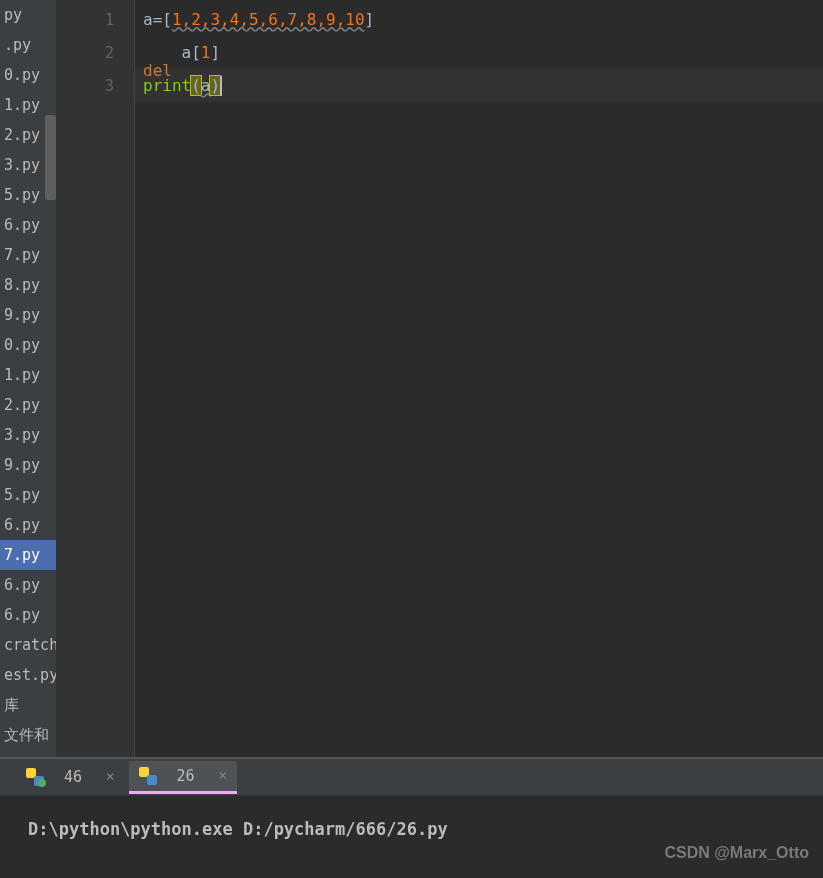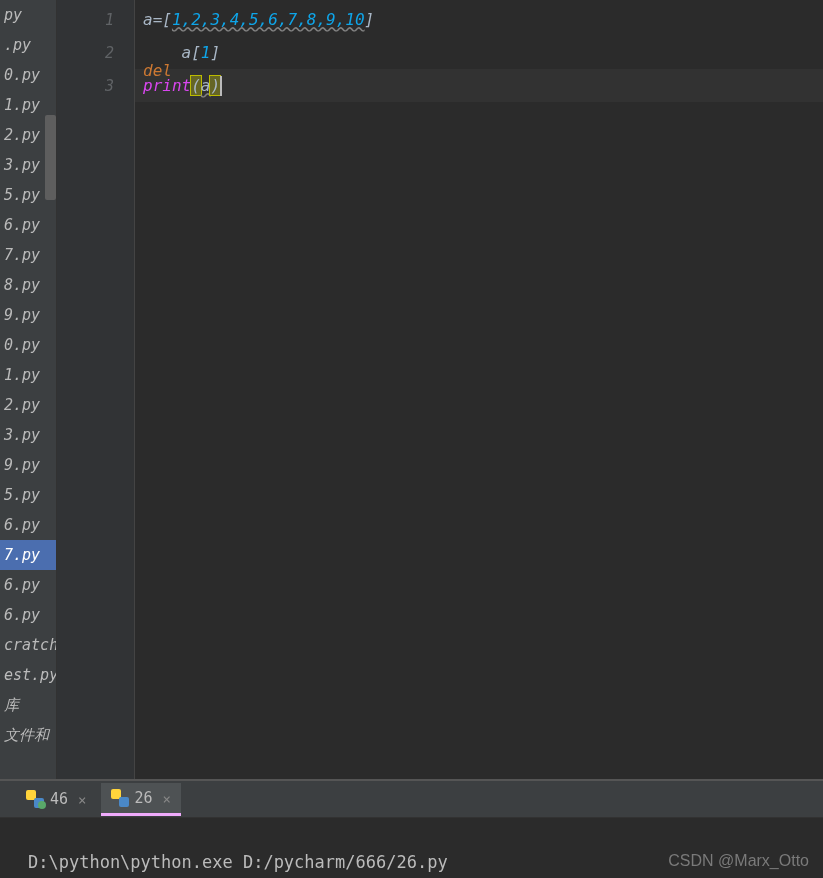--- a/index.html
+++ b/index.html
@@ -21,7 +21,6 @@
       display: flex;
       flex: 1;
       overflow: hidden;
-      font-style: italic;
     }
     .sidebar {
       width: 57px;

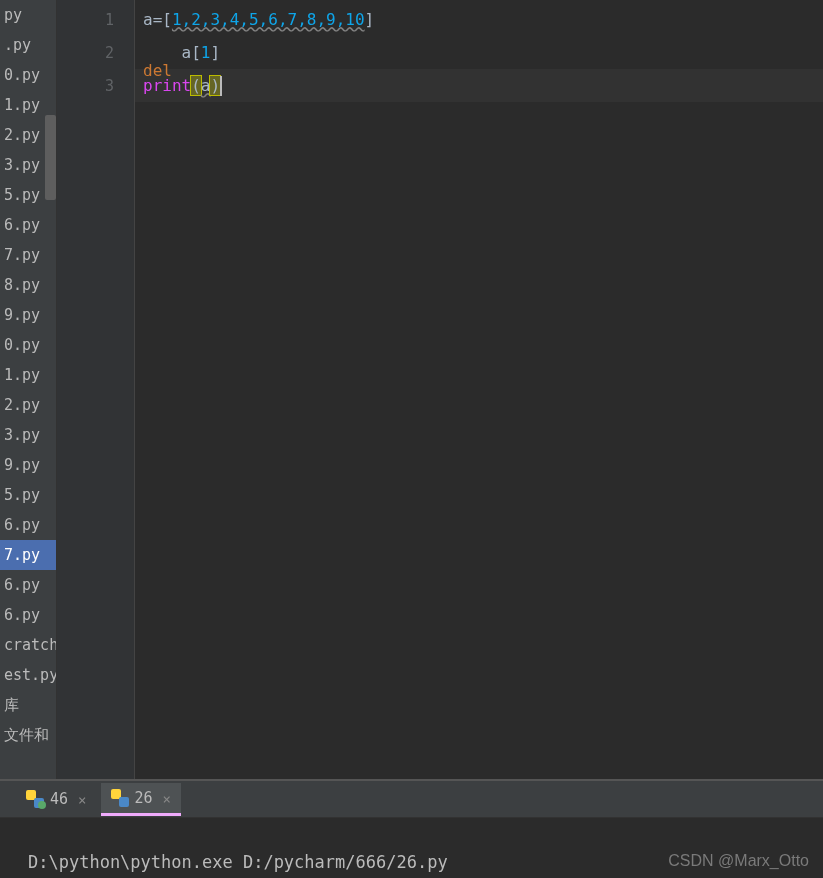--- a/index.html
+++ b/index.html
@@ -105,7 +105,7 @@
     }
     .tok-keyword { color: #cc7832; margin-top: 36px; }
     .tok-builtin { color: #d946ef; }
-    .tok-number { color: #0ea5e9; }
+    .tok-number { color: #f97316; }
     .tok-text { color: #a9b7c6; }
     .tok-bracket { color: #a9b7c6; }
     .tok-paren-match {

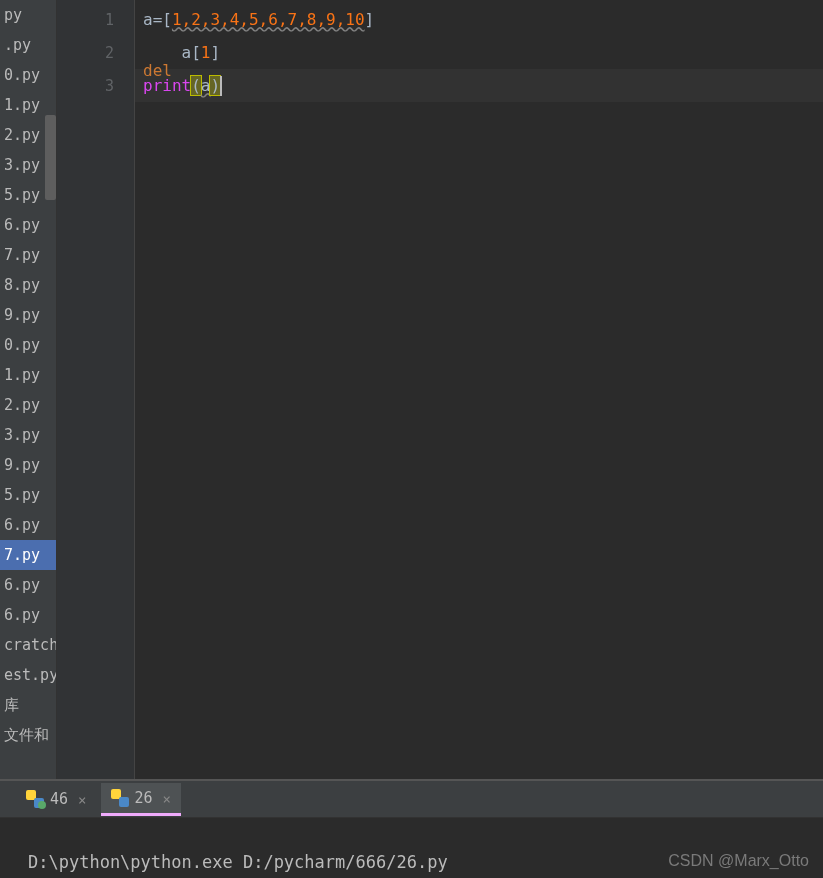--- a/index.html
+++ b/index.html
@@ -104,7 +104,7 @@
       padding-left: 8px;
     }
     .tok-keyword { color: #cc7832; margin-top: 36px; }
-    .tok-builtin { color: #d946ef; }
+    .tok-builtin { color: #84cc16; }
     .tok-number { color: #f97316; }
     .tok-text { color: #a9b7c6; }
     .tok-bracket { color: #a9b7c6; }

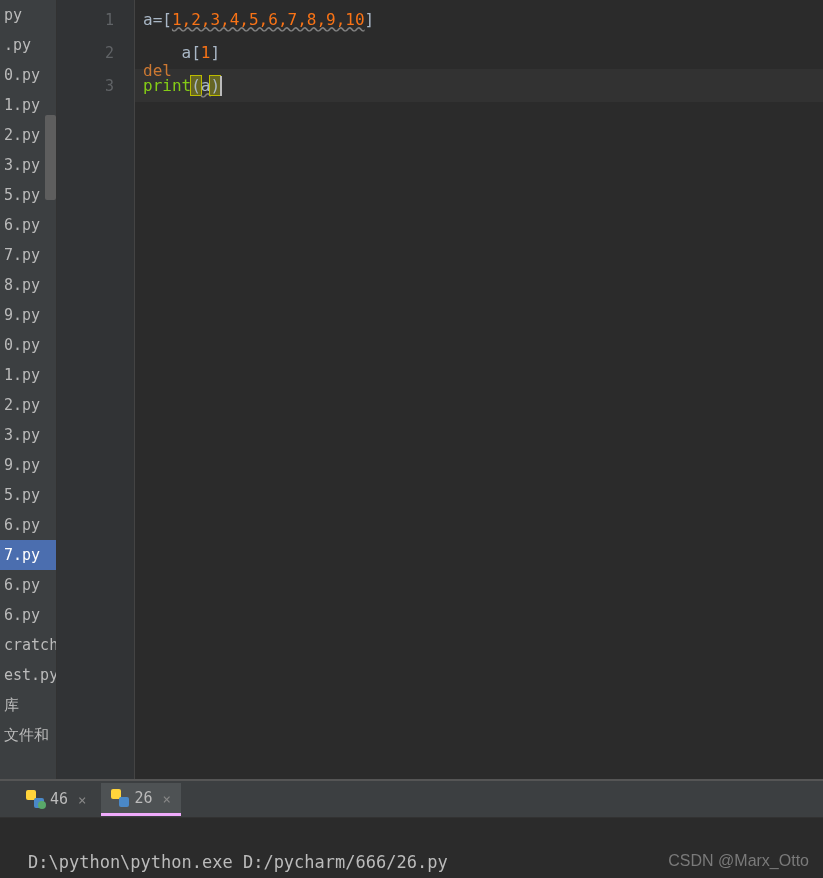--- a/index.html
+++ b/index.html
@@ -140,8 +140,8 @@
     }
     .run-tab {
       display: flex;
-      align-items: flex-end;
-      gap: 6px;
+      align-items: flex-start;
+      gap: 20px;
       padding: 6px 10px;
       font-size: 15px;
       color: #bbbbbb;

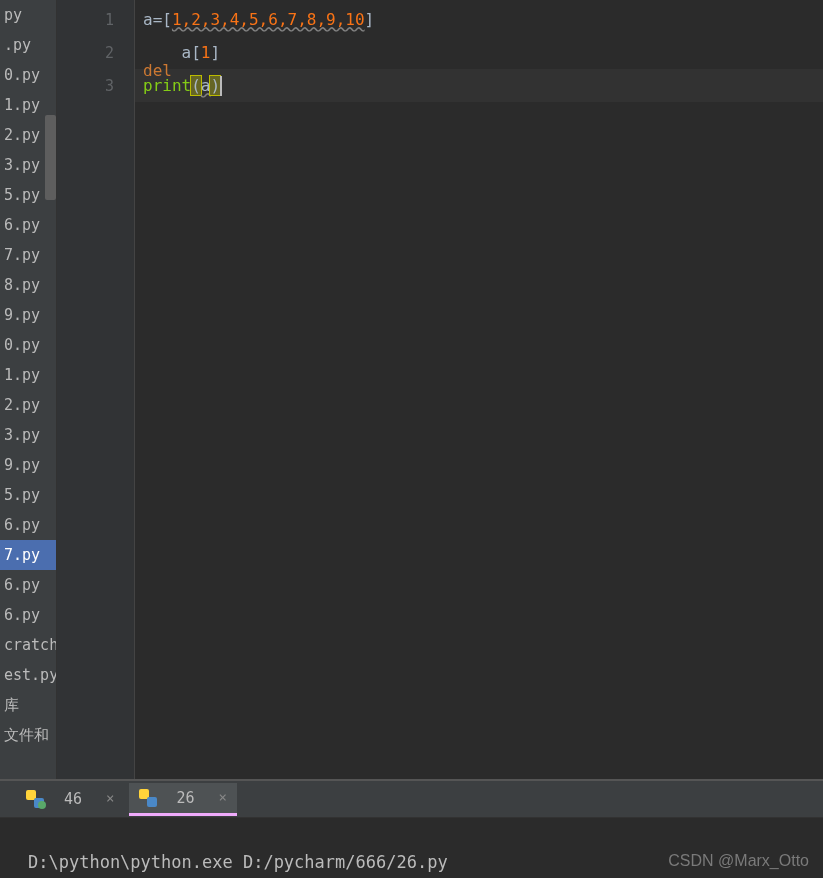--- a/index.html
+++ b/index.html
@@ -191,11 +191,12 @@
     }
     .console {
       background: #2b2b2b;
-      padding: 28px 28px;
+      padding: 17px 28px;
       font-size: 17px;
       color: #bbbbbb;
       position: relative;
-      height: 60px;
+      height: 82px;
+      font-weight: bold;
     }
     .console-line {
       height: 32px;

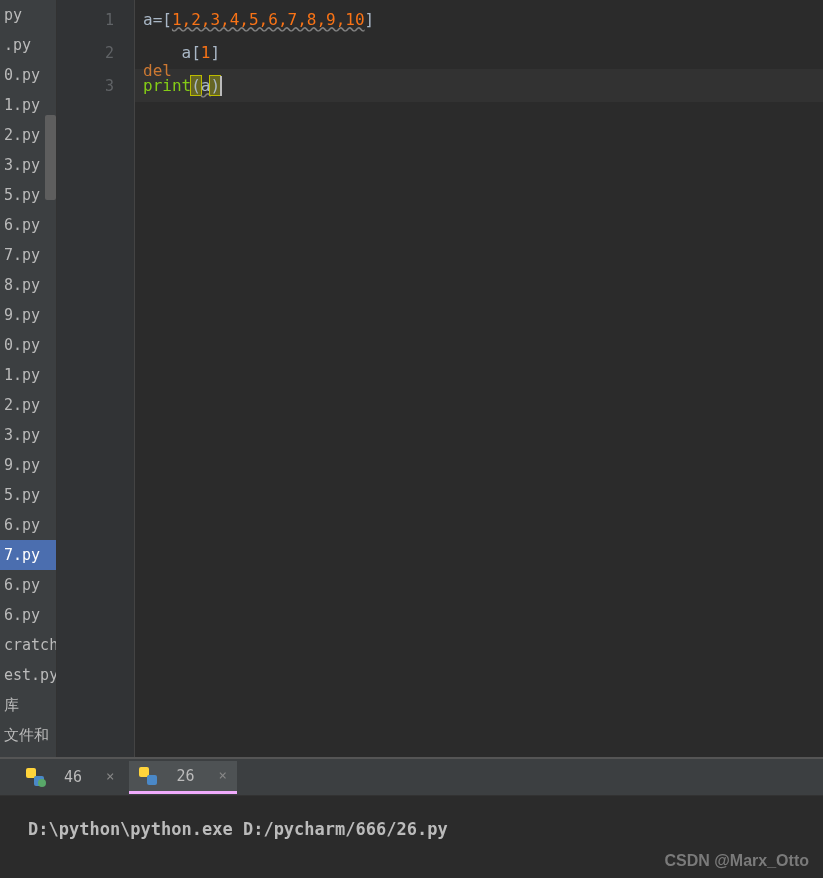--- a/index.html
+++ b/index.html
@@ -207,7 +207,7 @@
     .watermark {
       position: absolute;
       right: 14px;
-      bottom: 8px;
+      bottom: 16px;
       color: #7a7a7a;
       font-size: 16px;
       font-family: sans-serif;

